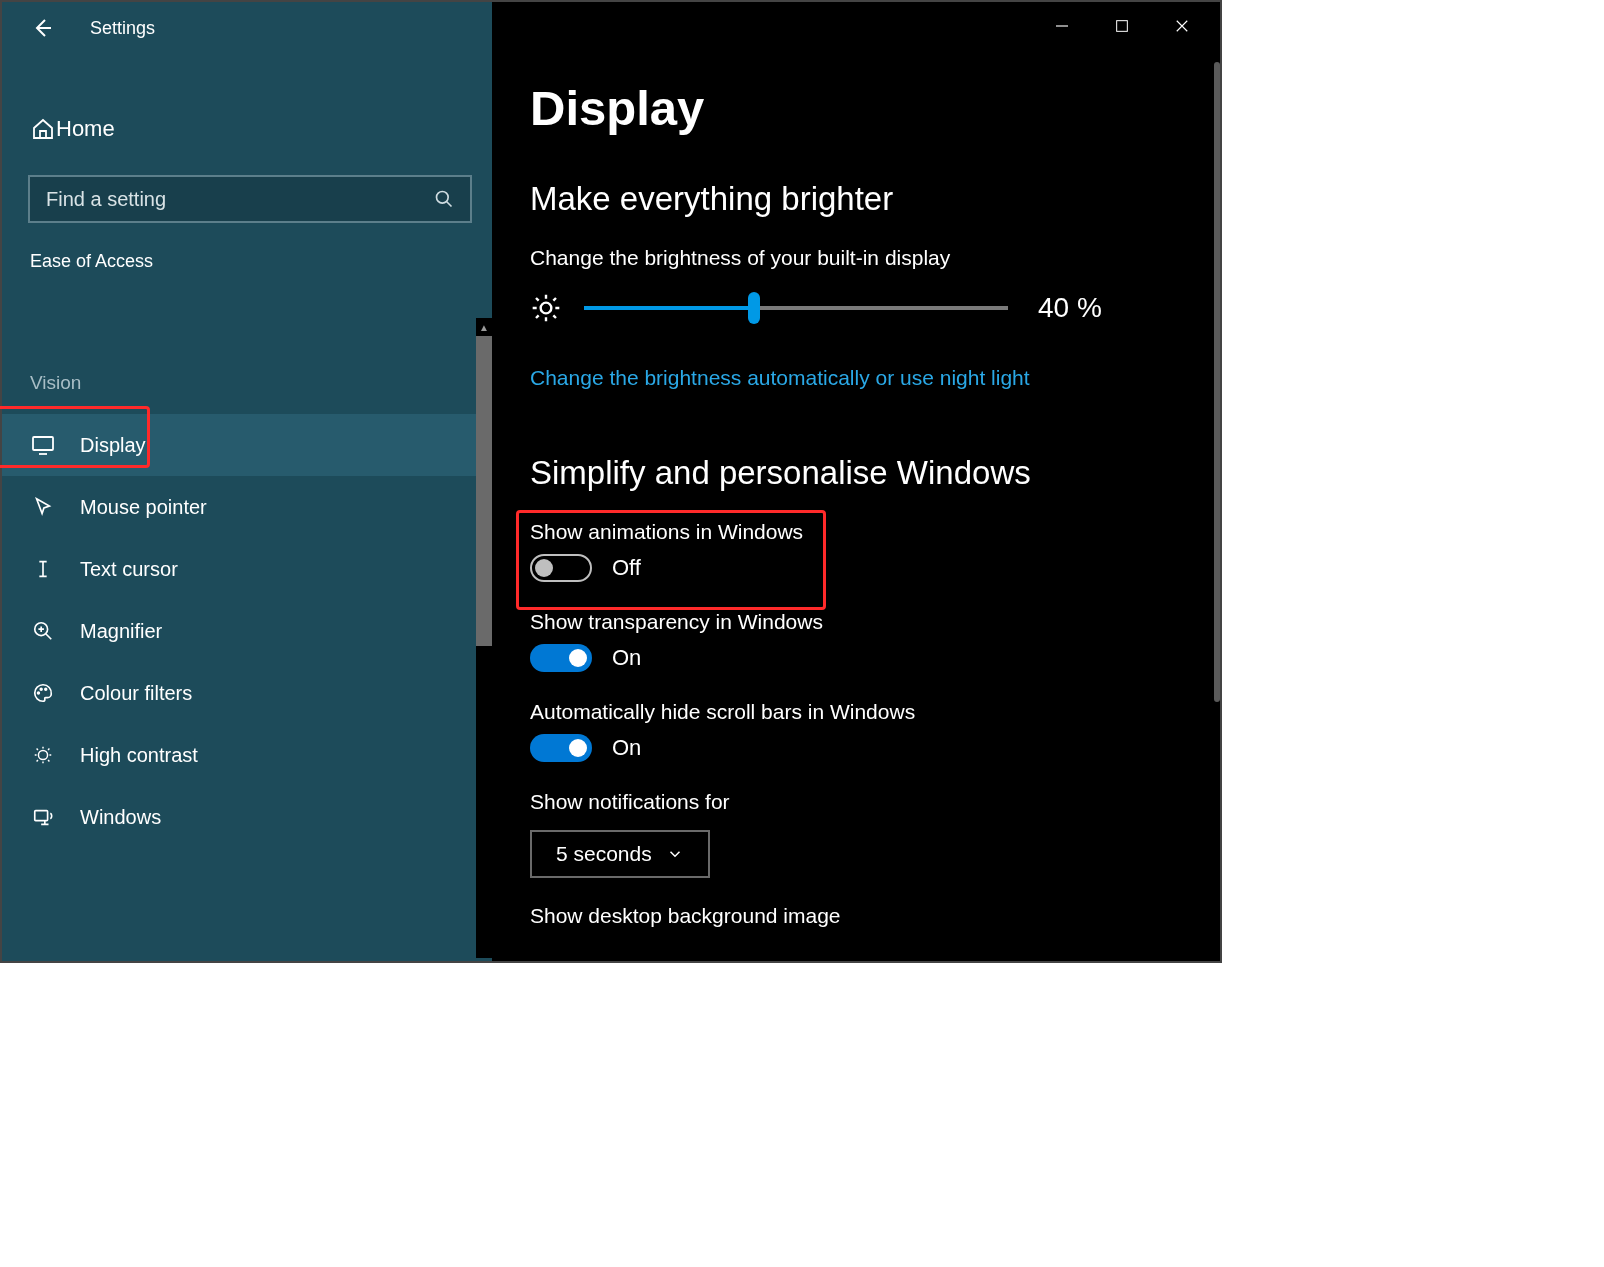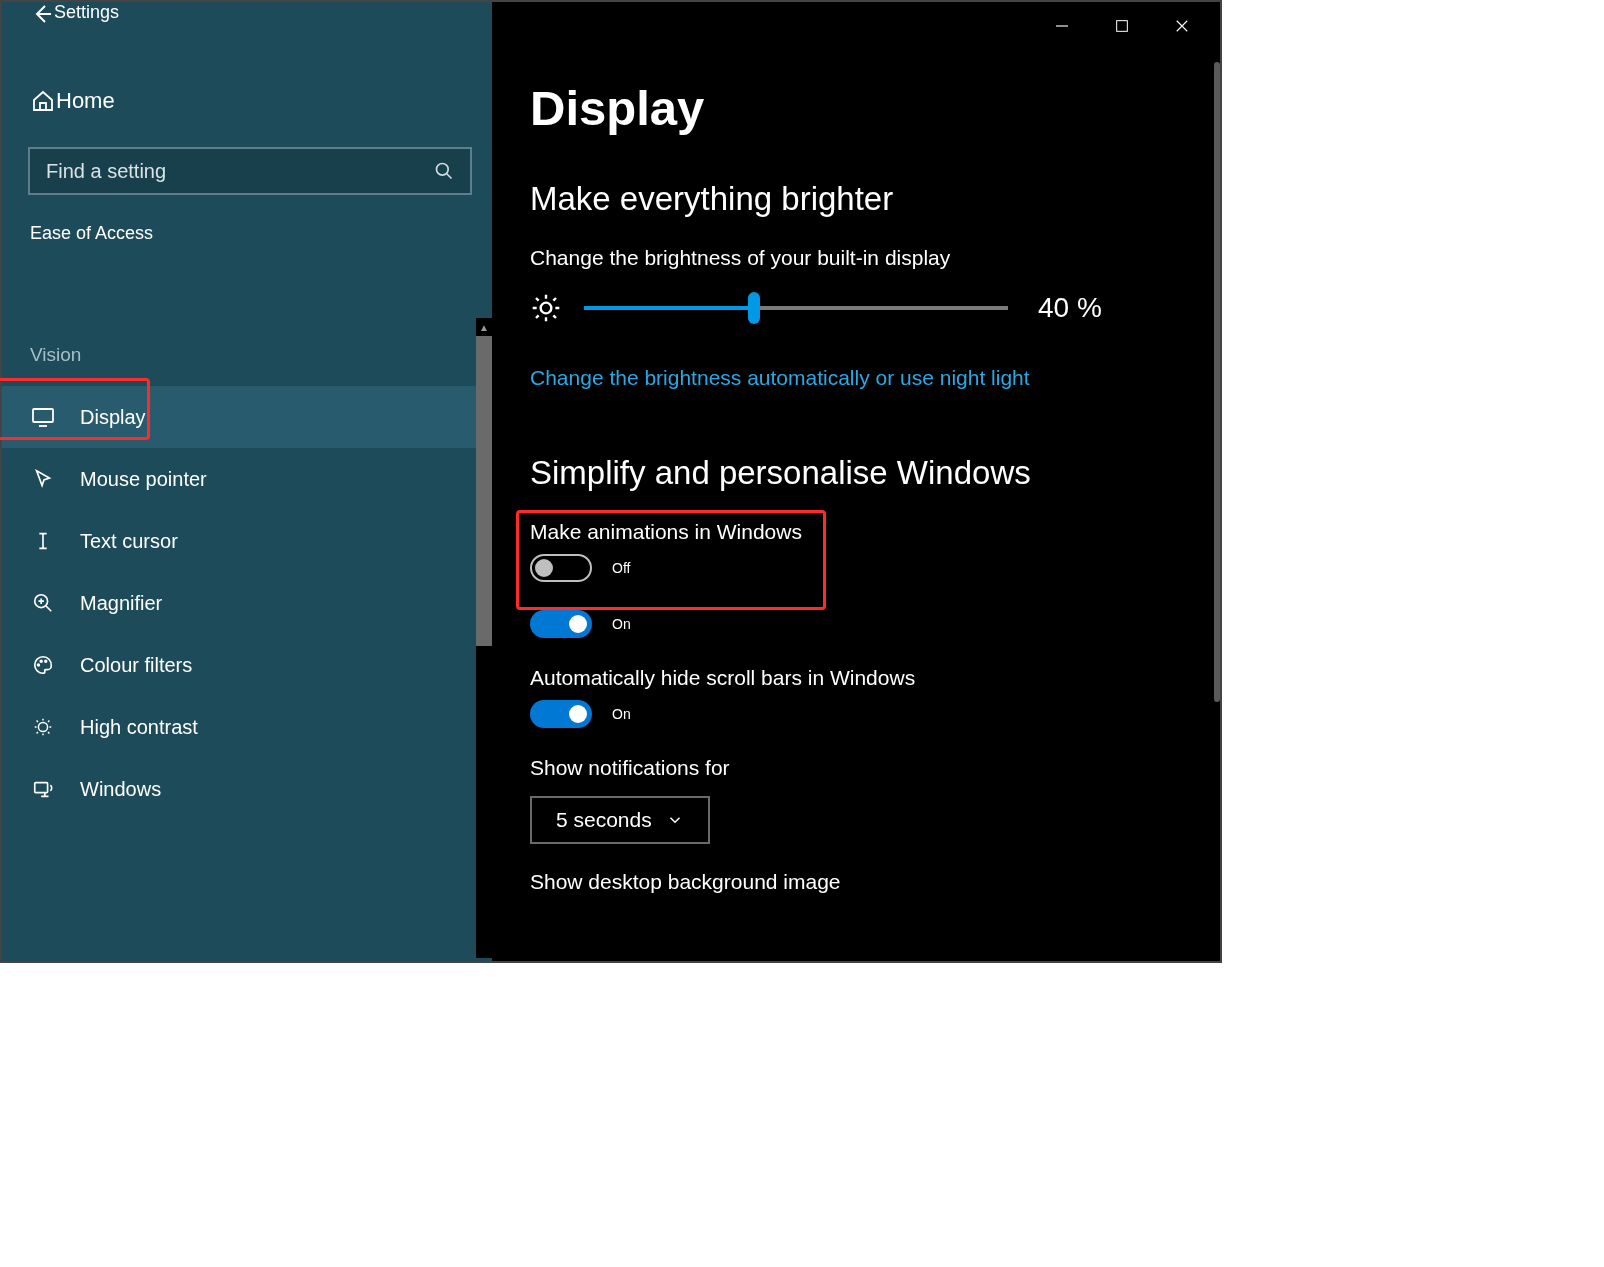--- a/index.html
+++ b/index.html
@@ -8,7 +8,7 @@
     
     
     .sidebar { width: 490px; background: #1d4b5a; color: #fff; display: flex; flex-direction: column; position: relative; }
-    .sidebar-top { display: flex; padding: 0 28px; }
+    .sidebar-top { display: flex; align-items: center; gap: 36px; padding: 14px 28px; }
     .back-arrow { width: 24px; height: 24px; }
     .app-title { font-size: 18px; font-weight: 400; }
     .home-row { display: flex; align-items: center; padding: 22px 28px 18px; margin-top: 40px; }

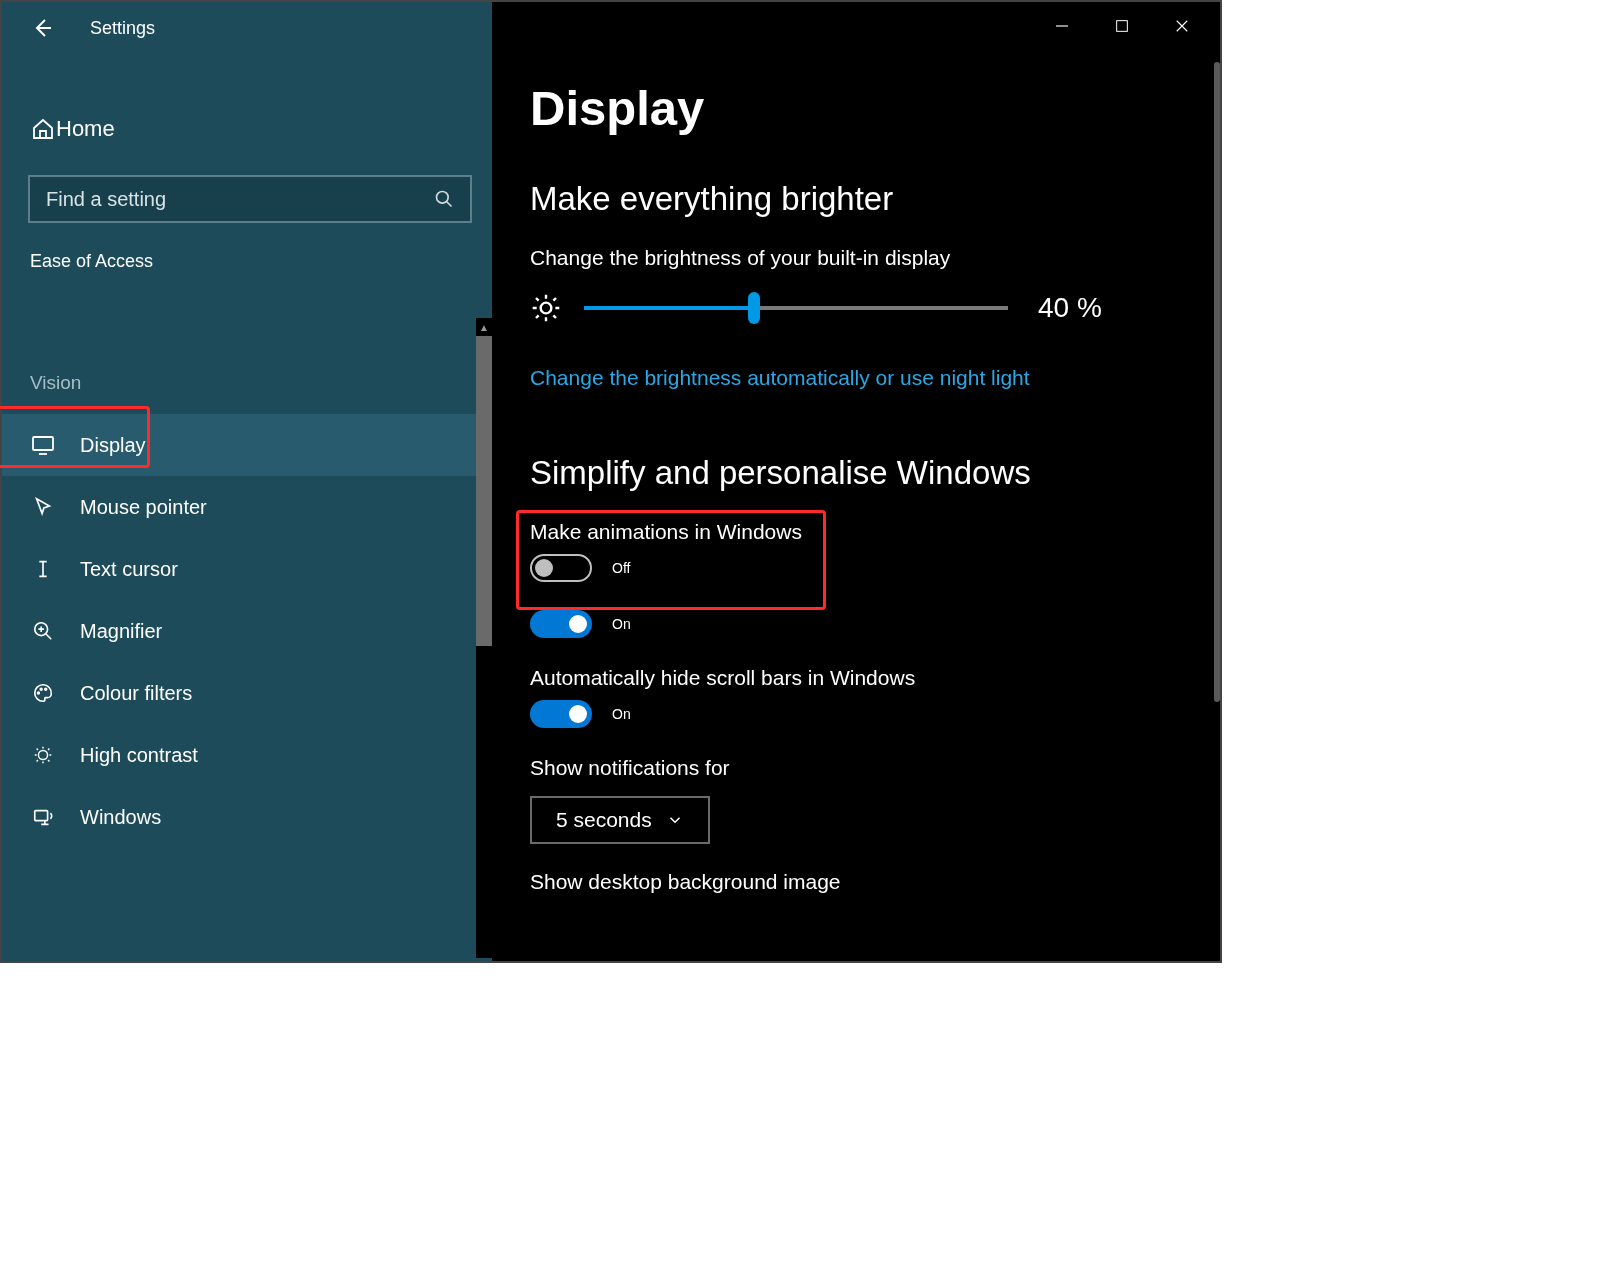--- a/index.html
+++ b/index.html
@@ -217,7 +217,7 @@
         <h2 class="sec">Simplify and personalise Windows</h2>
 
         <div class="setting-block" style="position:relative;">
-          <div class="setting-label">Make animations in Windows</div>
+          <div class="setting-label">Show animations in Windows</div>
           <div class="toggle-row">
             <div class="toggle off">
                 <div class="knob"></div>

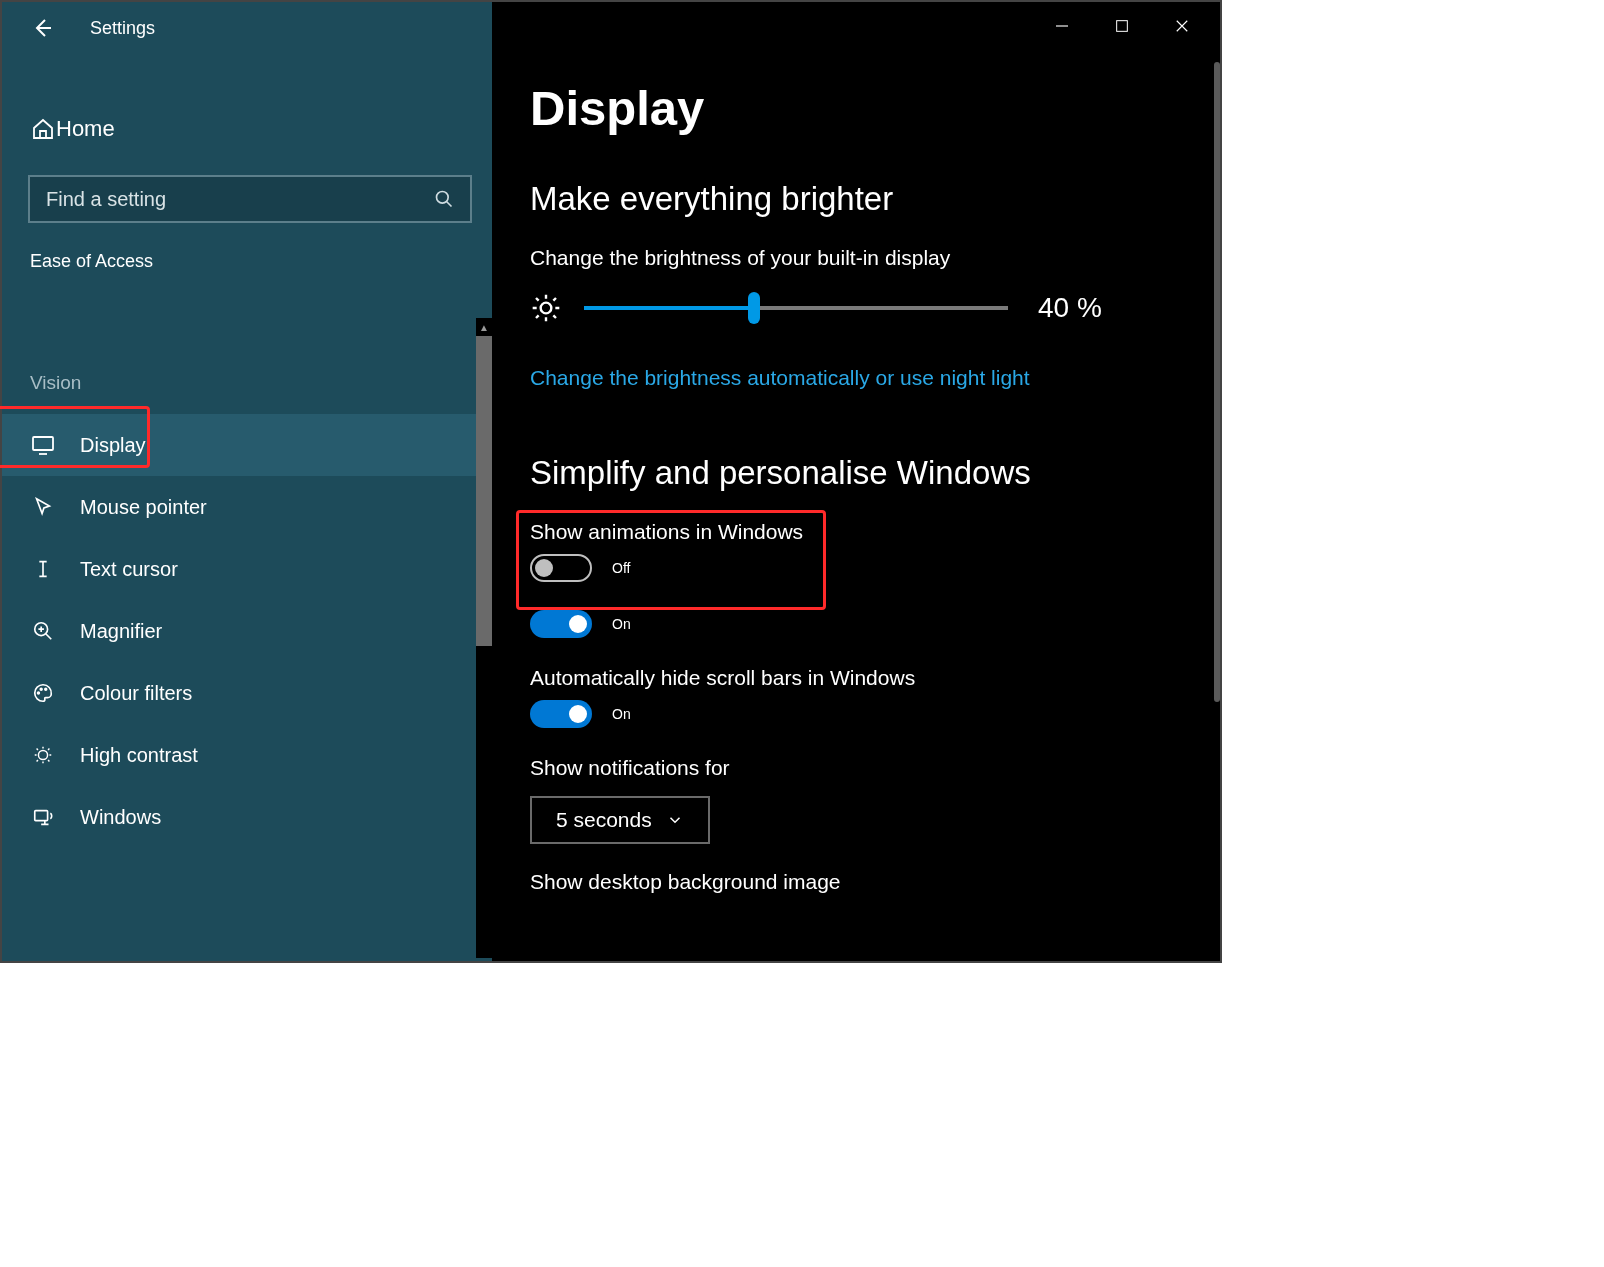--- a/index.html
+++ b/index.html
@@ -50,7 +50,7 @@
     .toggle.off .knob { position: absolute; left: 3px; top: 3px; width: 18px; height: 18px; border-radius: 50%; background: #bfbfbf; }
     .toggle.on { background: #0078d4; }
     .toggle.on .knob { position: absolute; right: 5px; top: 5px; width: 18px; height: 18px; border-radius: 50%; background: #fff; }
-    .toggle-state { font-size: 14px; }
+    .toggle-state { font-size: 22px; }
     .setting-block { margin-bottom: 14px; }
     .dropdown { display: inline-flex; align-items: center; gap: 14px; border: 2px solid #6a6a6a; padding: 10px 24px; font-size: 21px; cursor:pointer; margin-top:6px; }
     .main-scroll { position:absolute; right:0; top:60px; width:6px; height:880px; }

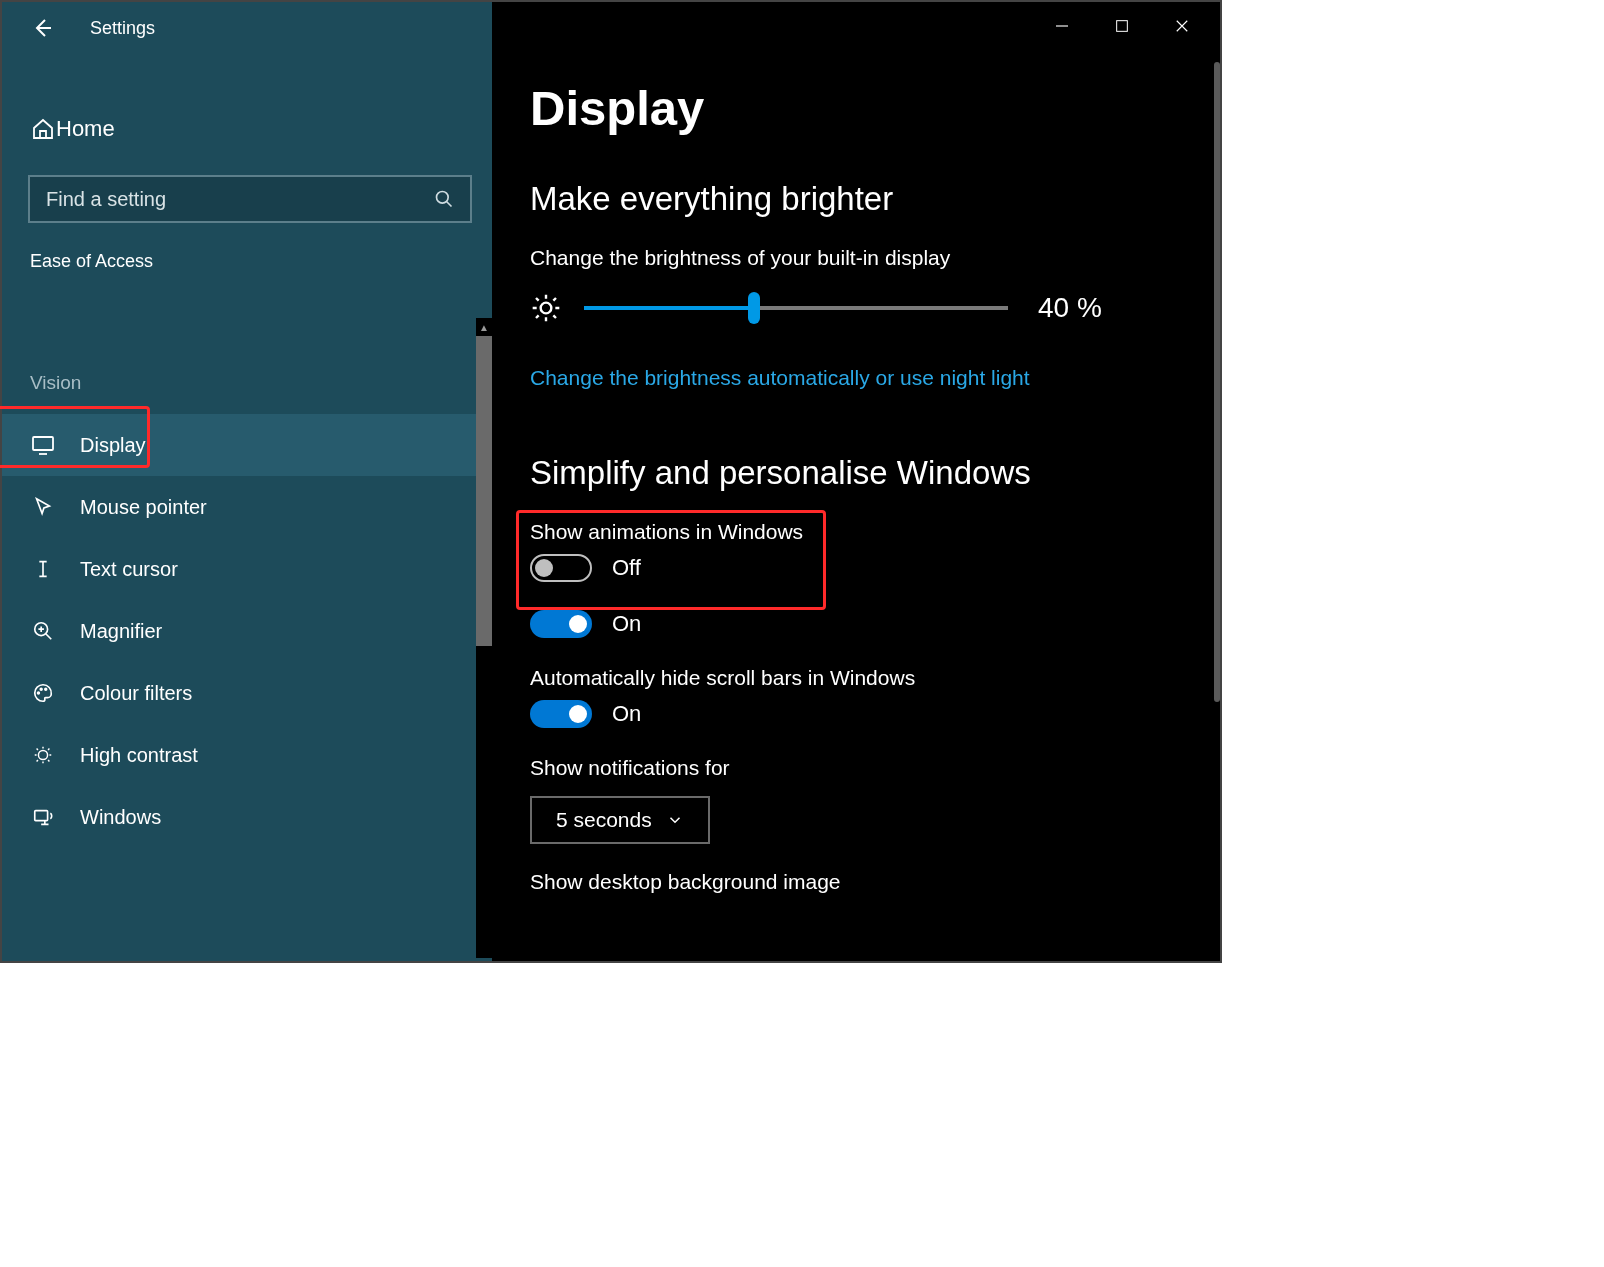--- a/index.html
+++ b/index.html
@@ -228,6 +228,7 @@
         </div>
 
         <div class="setting-block">
+          <div class="setting-label">Show transparency in Windows</div>
           <div class="toggle-row">
             <div class="toggle on">
                 <div class="knob"></div>

